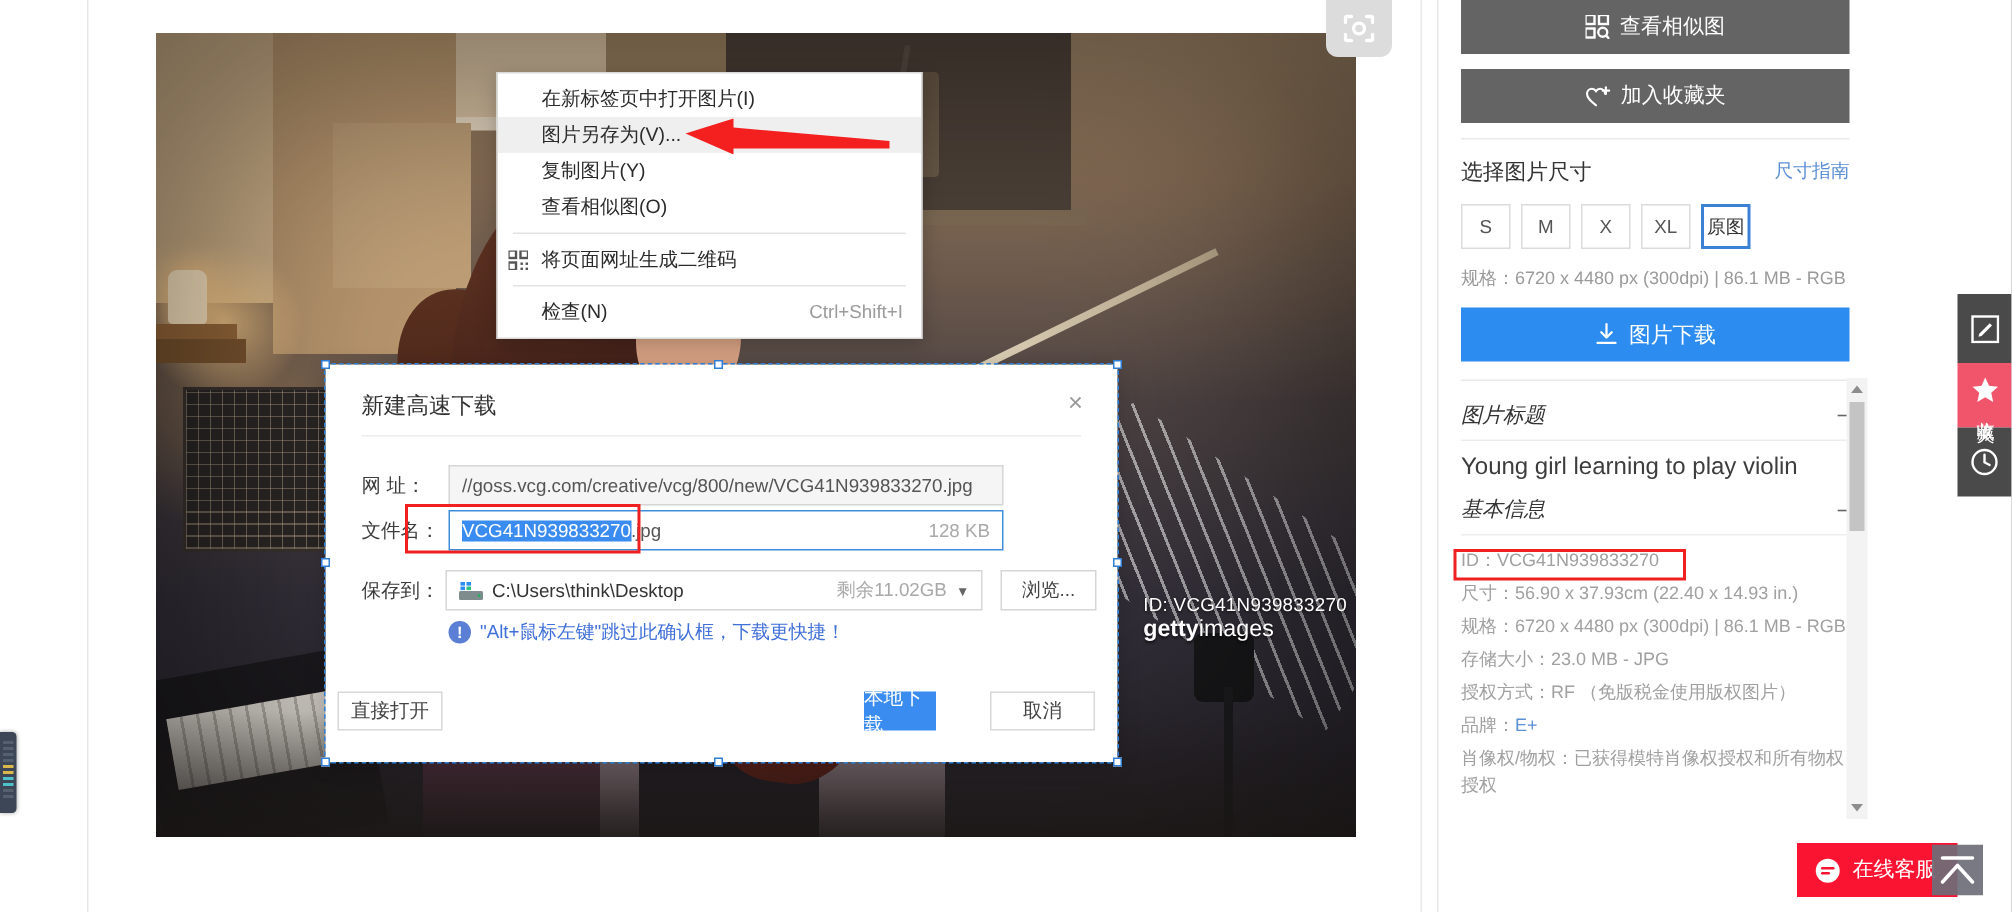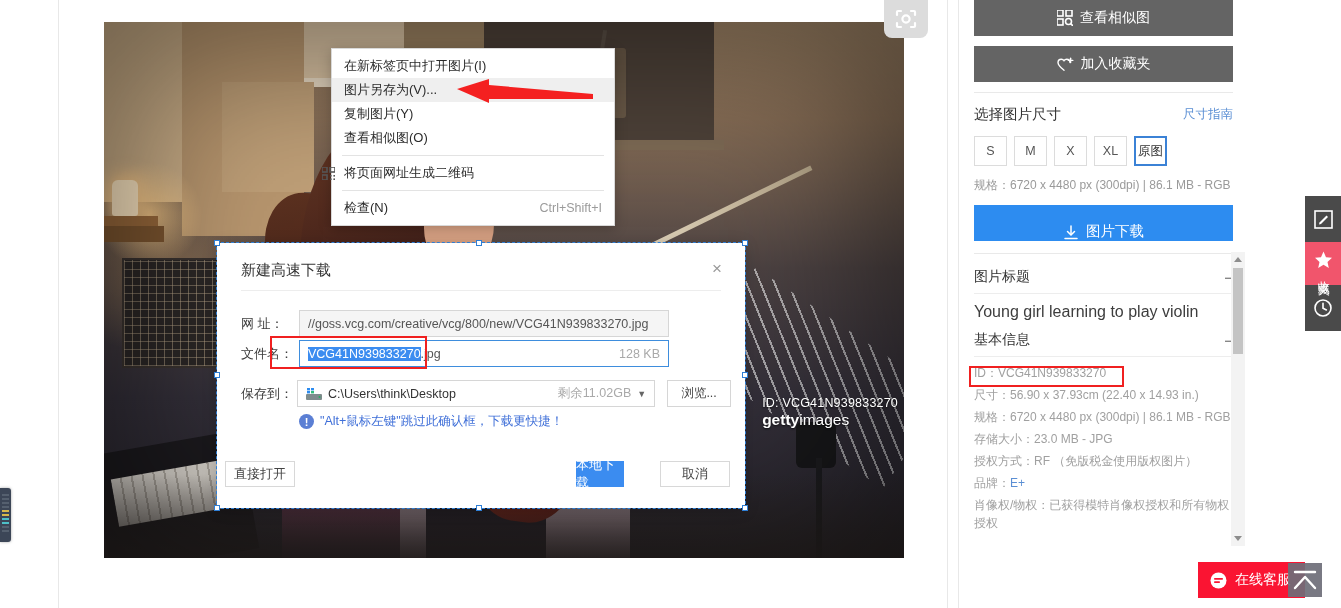--- a/index.html
+++ b/index.html
@@ -133,7 +133,7 @@
   }
   .ctx-item {
     height: 24px; display:flex; align-items:center;
-    padding: 0 12px 0 12px; font-size: 13px; color:#2b2b2b; white-space:nowrap;
+    padding: 0 12px 0 29px; font-size: 13px; color:#2b2b2b; white-space:nowrap;
   }
   .ctx-item.hl { background:#efefef; }
   .ctx-item .ctx-ico { width: 22px; margin-left:-22px; display:flex; align-items:center; }

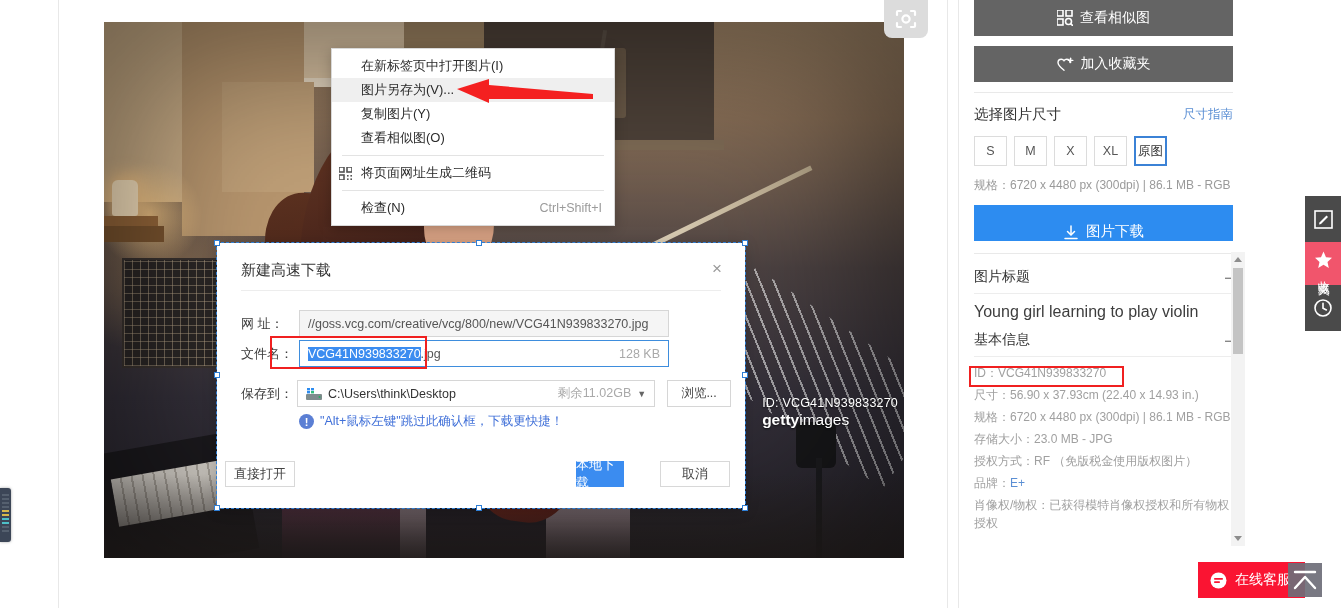--- a/index.html
+++ b/index.html
@@ -201,7 +201,7 @@
   .size-box.active { border:2px solid #3b82d6; color:#333; }
   .spec { margin:11px 13px 0 13px; font-size:12px; color:#9a9a9a; }
   .dl-btn { margin:11px 13px 0 13px; height:36px; background:#2d8cf0; color:#fff;
-      display:flex; align-items:flex-end; justify-content:center; gap:7px; font-size:14.5px; }
+      display:flex; align-items:center; justify-content:center; gap:7px; font-size:14.5px; }
   .blk-head { display:flex; align-items:center; margin:14px 13px 0 13px; }
   .blk-title { font-size:14px; color:#333; }
   .blk-minus { margin-left:auto; color:#666; font-size:15px; line-height:1; }

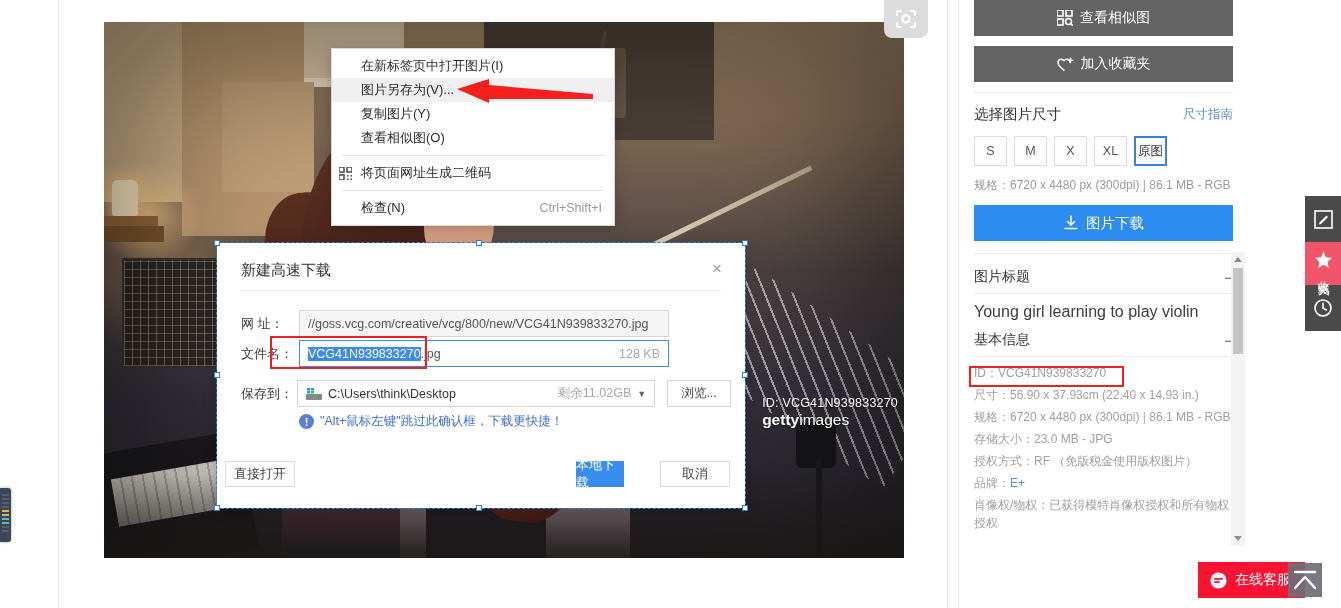--- a/index.html
+++ b/index.html
@@ -202,7 +202,7 @@
   .spec { margin:11px 13px 0 13px; font-size:12px; color:#9a9a9a; }
   .dl-btn { margin:11px 13px 0 13px; height:36px; background:#2d8cf0; color:#fff;
       display:flex; align-items:center; justify-content:center; gap:7px; font-size:14.5px; }
-  .blk-head { display:flex; align-items:center; margin:14px 13px 0 13px; }
+  .blk-head { display:flex; align-items:center; margin:14px 13px 0 13px;font-style:italic; }
   .blk-title { font-size:14px; color:#333; }
   .blk-minus { margin-left:auto; color:#666; font-size:15px; line-height:1; }
   .blk-hr { height:1px; background:#ededed; margin:7px 13px 0 13px; }

